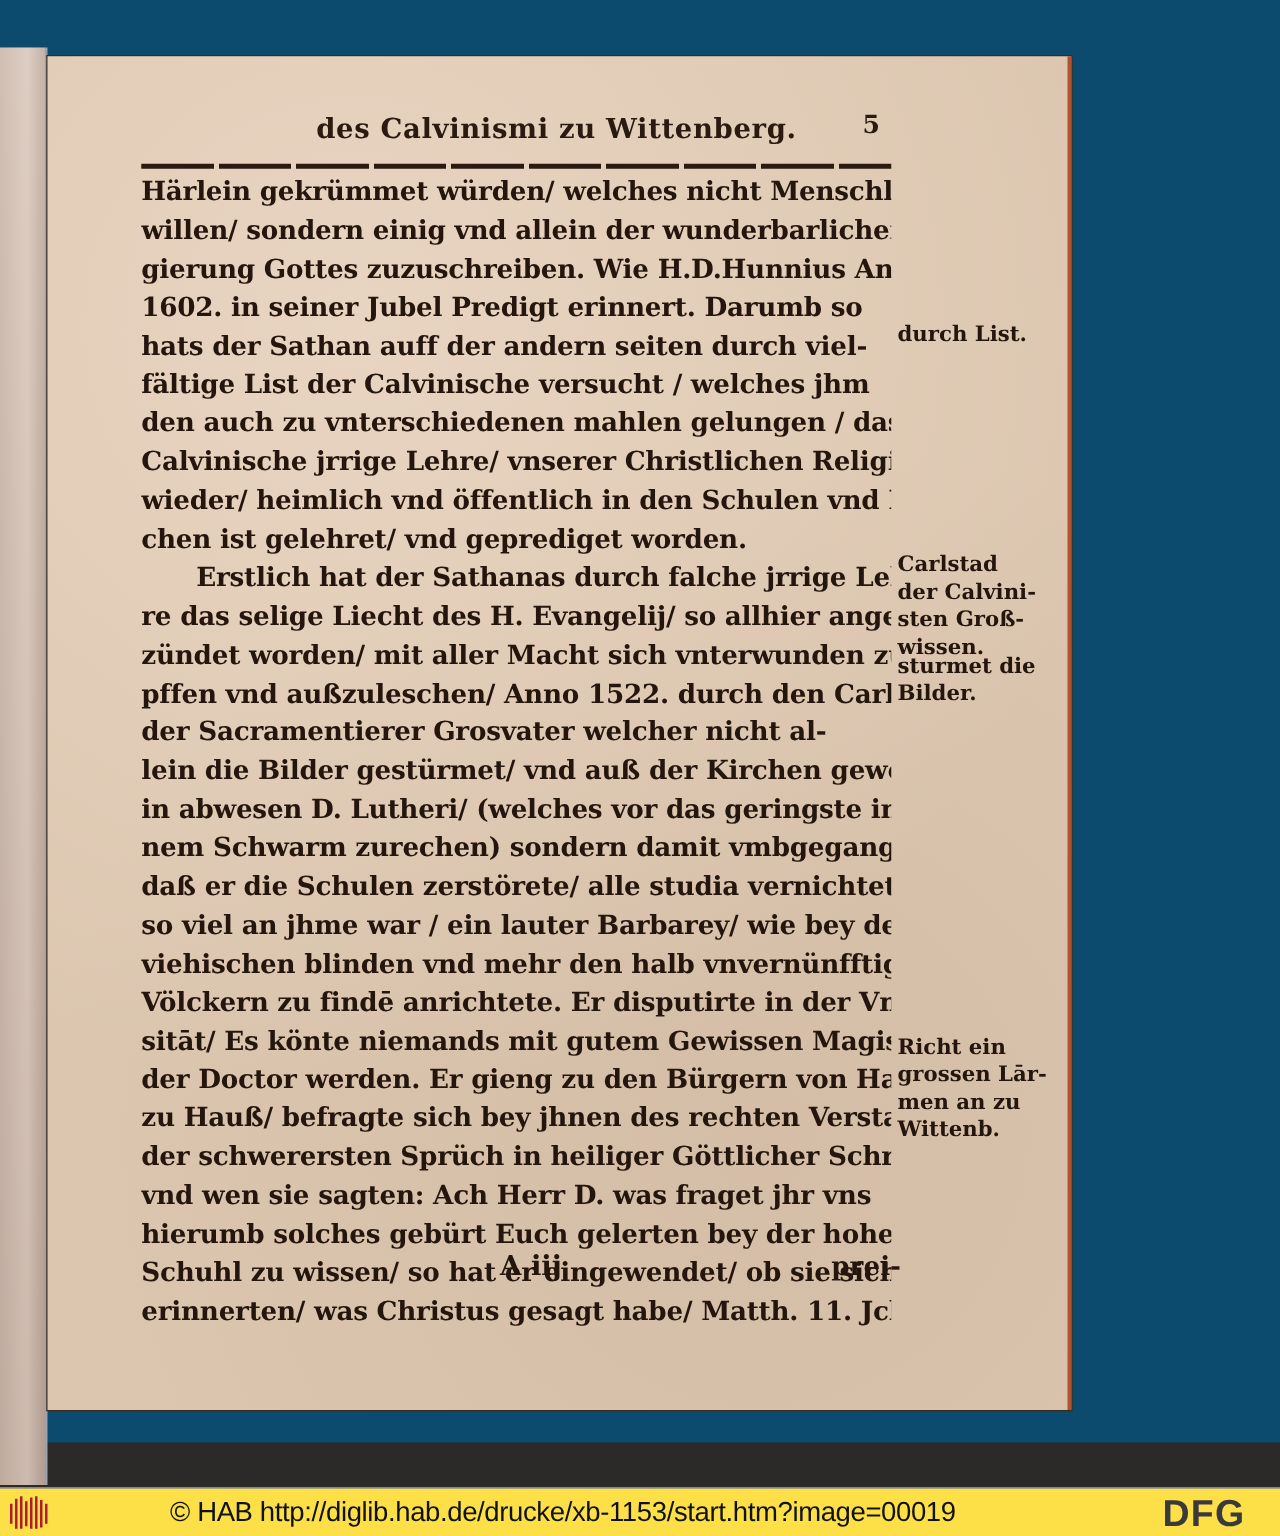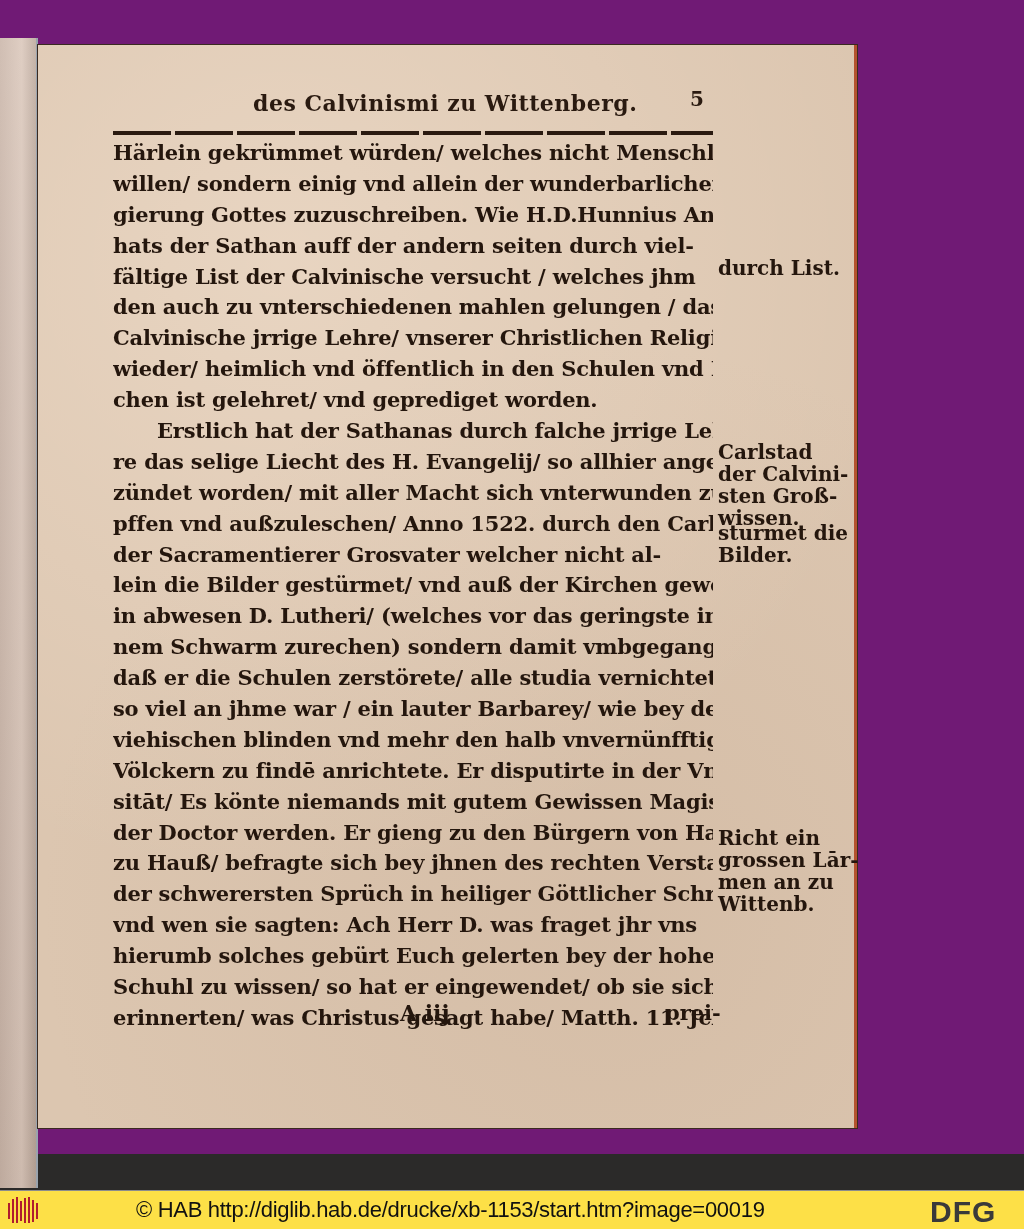--- a/index.html
+++ b/index.html
@@ -8,7 +8,7 @@
     background: #2b2a29;
     font-family: "DejaVu Serif", serif;
   }
-  .viewer { position: absolute; left: 0; top: 0; width: 1024px; height: 1154px; background: #701a75; }
+  .viewer { position: absolute; left: 0; top: 0; width: 1024px; height: 1154px; background: #0c4a6e; }
   .prev-page {
     position: absolute; left: 0; top: 38px; width: 36px; height: 1150px;
     background: linear-gradient(90deg, #c8b3a6 0%, #d9c5b8 60%, #b9a598 100%);

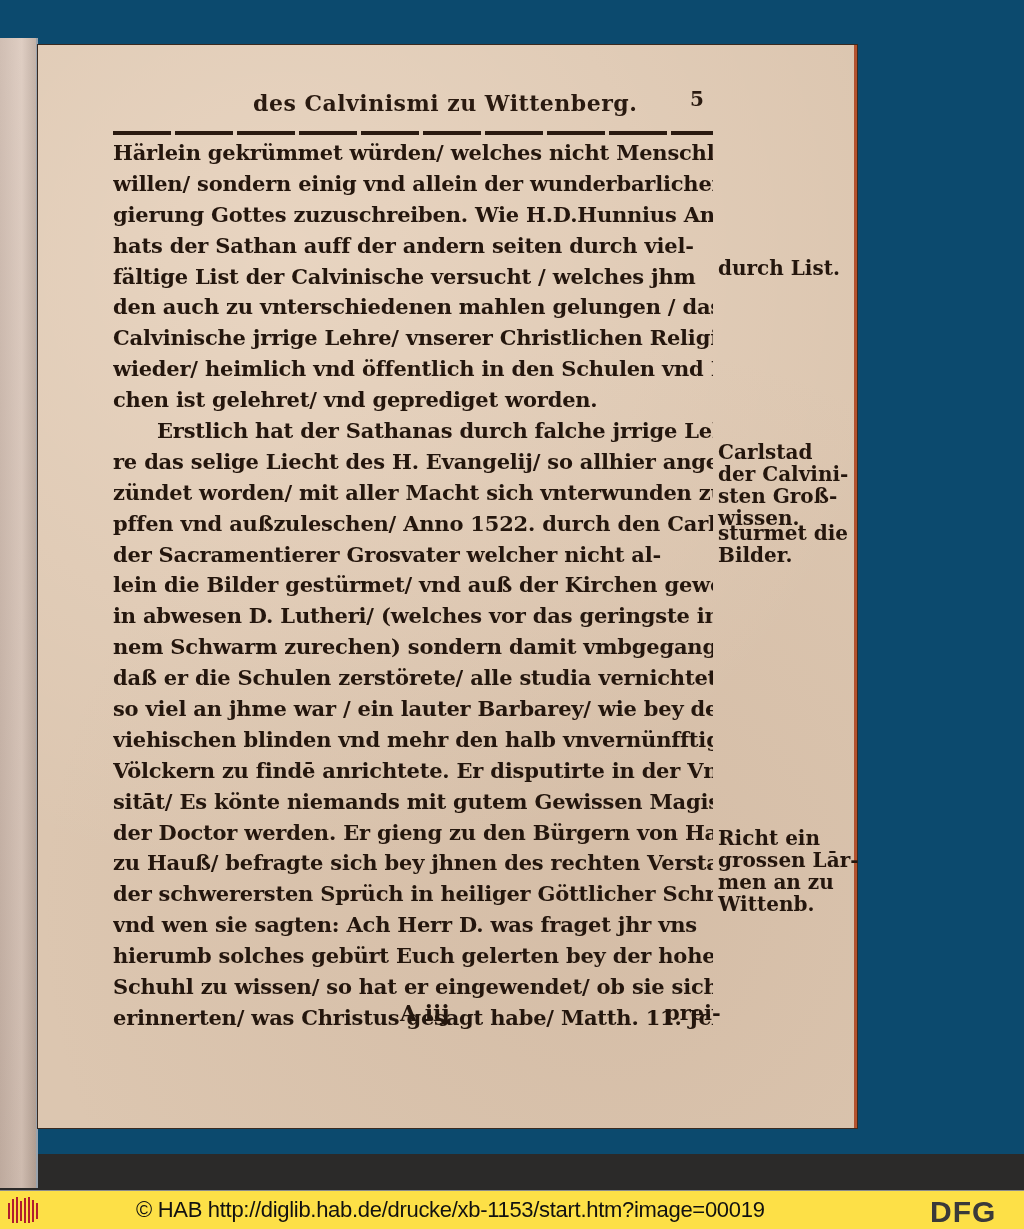--- a/index.html
+++ b/index.html
@@ -85,6 +85,7 @@
       <span class="line">Härlein gekrümmet würden/ welches nicht Menschlichem</span>
       <span class="line">willen/ sondern einig vnd allein der wunderbarlichen Re-</span>
       <span class="line">gierung Gottes zuzuschreiben. Wie H.D.Hunnius Anno</span>
+      <span class="line">1602. in seiner Jubel Predigt erinnert. Darumb so</span>
       <span class="line">hats der Sathan auff der andern seiten durch viel-</span>
       <span class="line">fältige List der Calvinische versucht / welches jhm</span>
       <span class="line">den auch zu vnterschiedenen mahlen gelungen / das die</span>

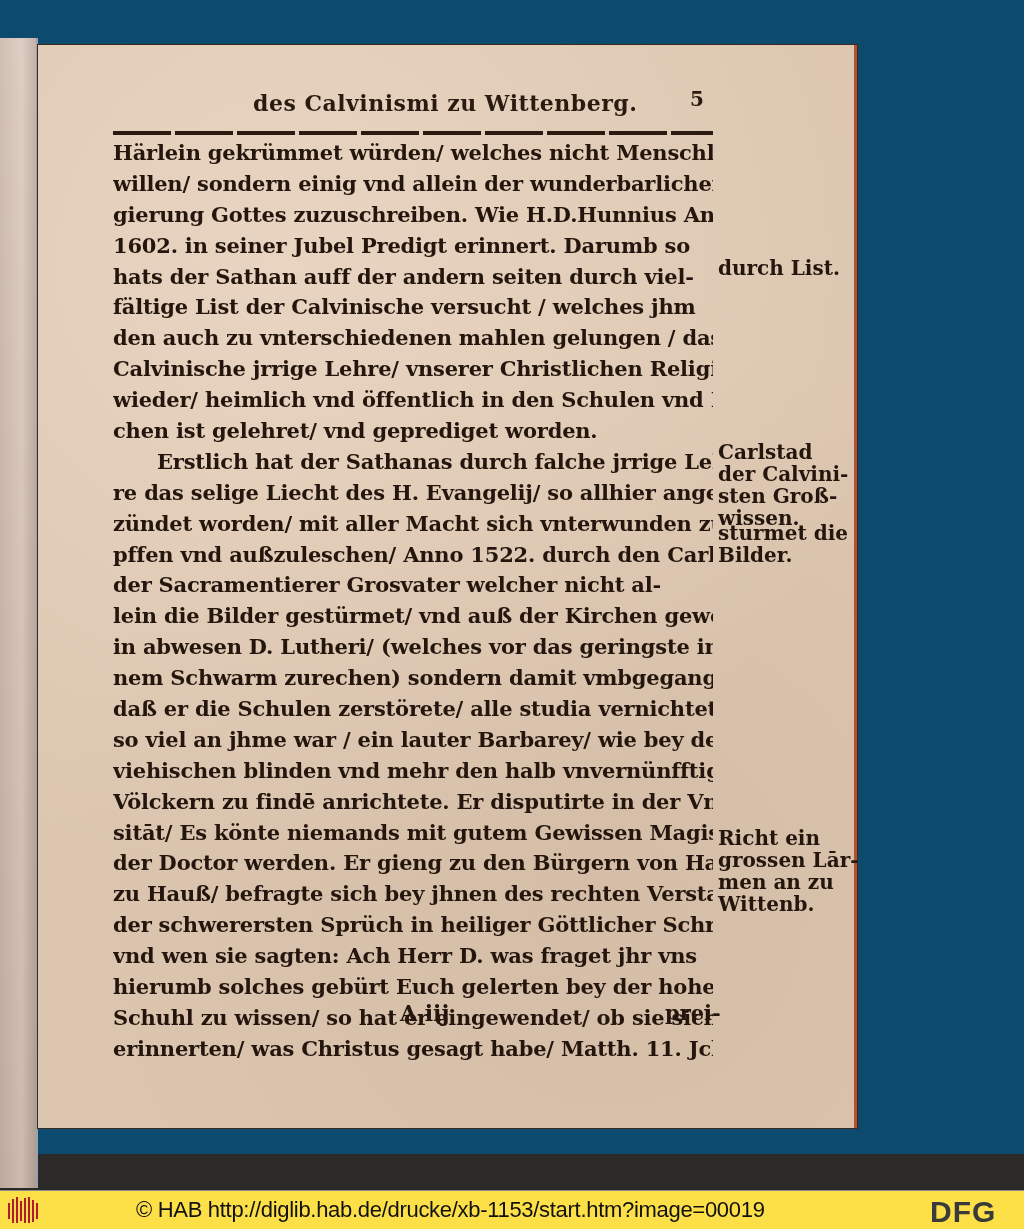--- a/index.html
+++ b/index.html
@@ -50,7 +50,7 @@
     position: absolute; left: 627px; top: 1000px; font-size: 21px; color: #24160d; font-weight: bold;
   }
   .marginalia {
-    position: absolute; left: 680px; font-size: 20px; line-height: 22px; color: #24160d; font-weight: bold;
+    position: absolute; left: 680px; font-size: 17px; line-height: 22px; color: #24160d; font-weight: bold;
     width: 130px;
   }
   .marginalia .mline { display: block; white-space: nowrap; }

